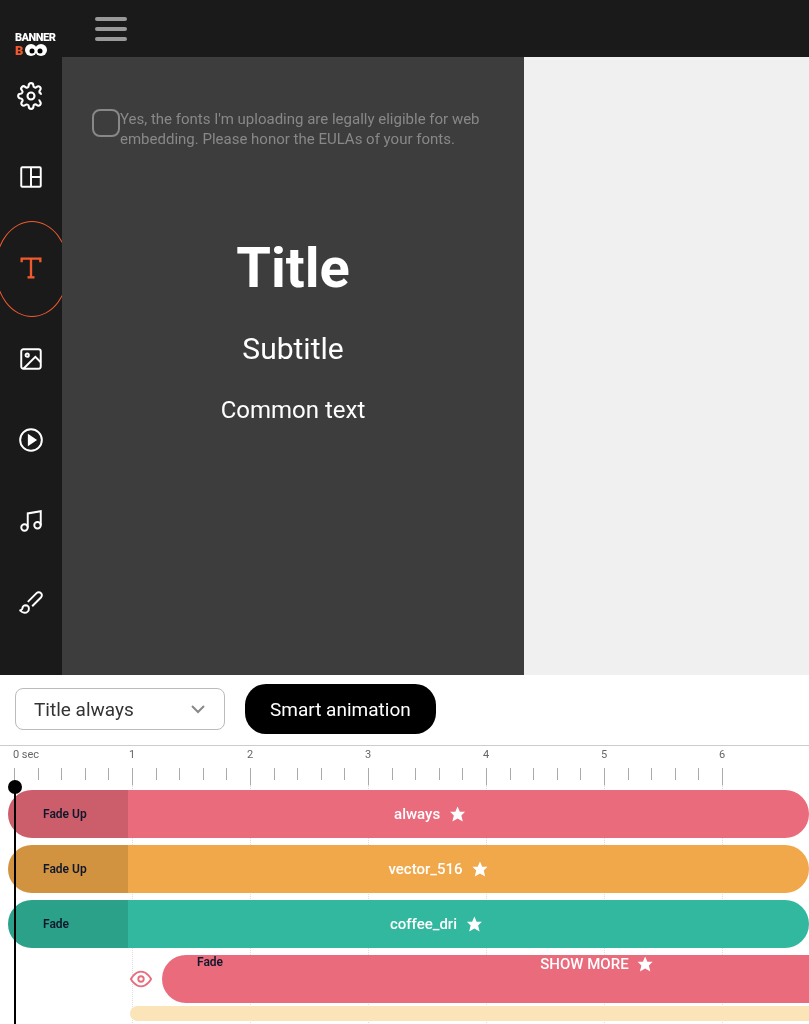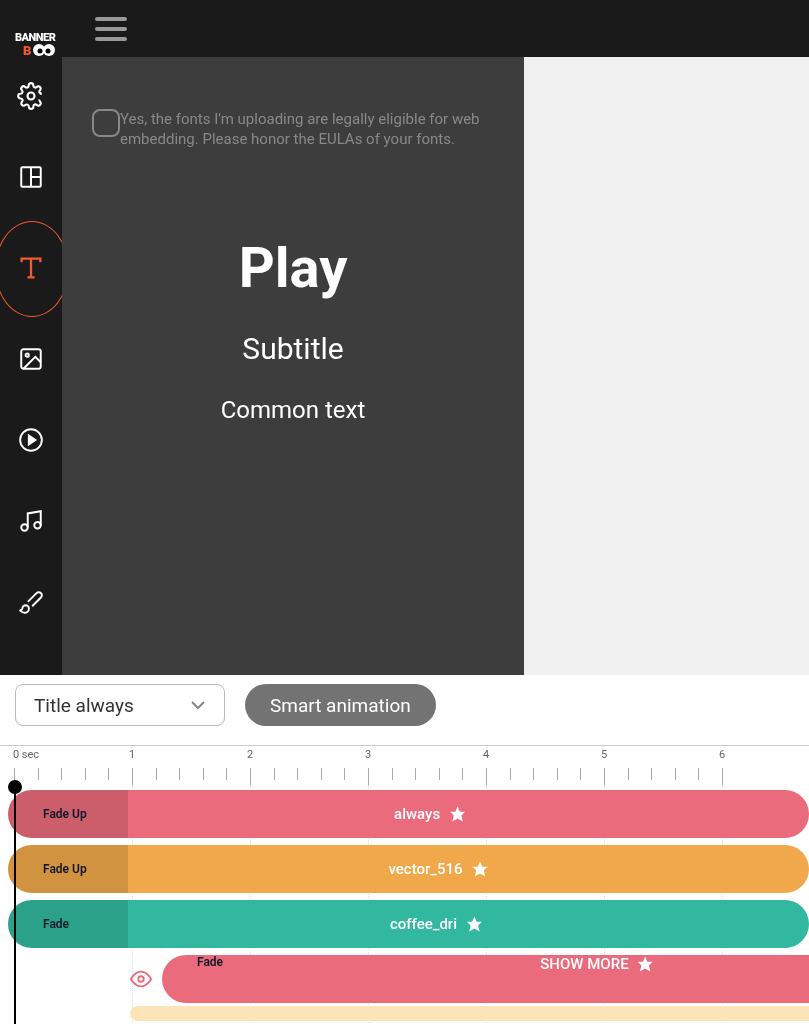--- a/index.html
+++ b/index.html
@@ -7,7 +7,7 @@
 
 
 .topbar { height: 57px; background: #1a1a1a; display: flex; align-items: center; padding: 0 15px; gap: 40px; }
-.logo { display: flex; flex-direction: column; align-items: flex-end; line-height: 1; margin-top: 32px; }
+.logo { display: flex; flex-direction: column; align-items: flex-start; line-height: 1; margin-top: 32px; }
 .logo-text { color: #fff; font-size: 11px; font-weight: 900; letter-spacing: -0.5px; }
 .logo-boo { display: flex; align-items: center; gap: 2px; }
 .logo-b { color: #f15a2e; font-size: 13px; font-weight: 900; }

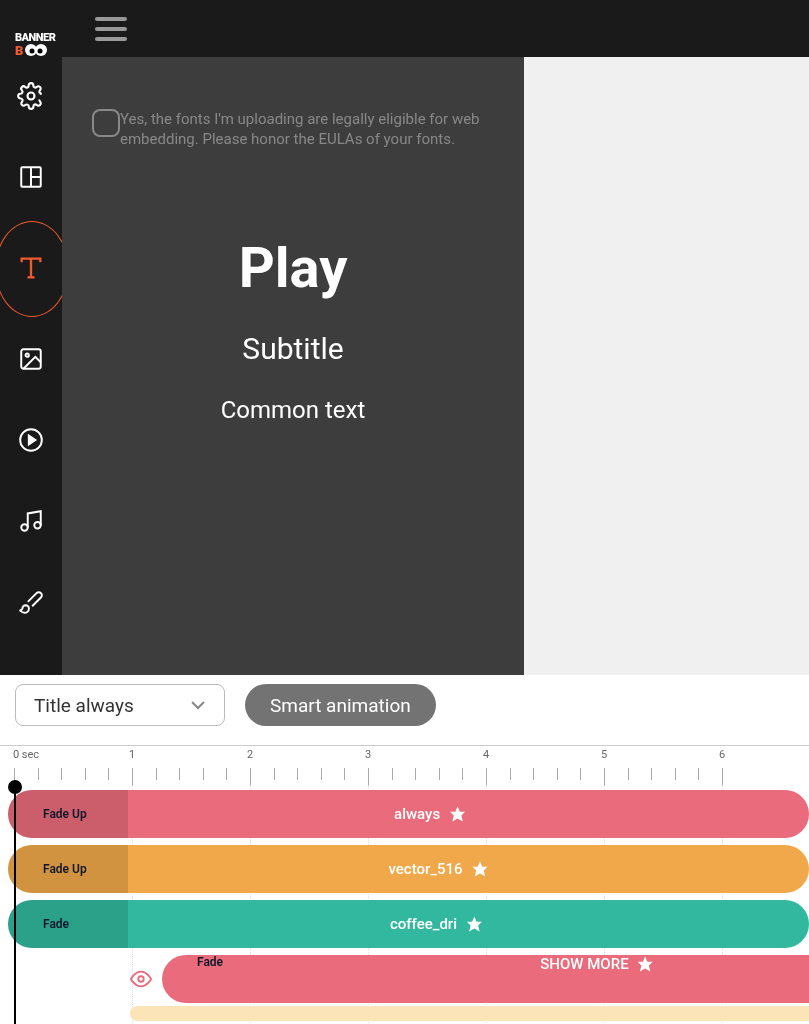--- a/index.html
+++ b/index.html
@@ -153,7 +153,7 @@
     <div class="consent-text">Yes, the fonts I'm uploading are legally eligible for web embedding. Please honor the EULAs of your fonts.</div>
   </div>
   <div class="text-samples">
-    <div class="title-sample">Play</div>
+    <div class="title-sample">Title</div>
     <div class="subtitle-sample">Subtitle</div>
     <div class="common-sample">Common text</div>
   </div>

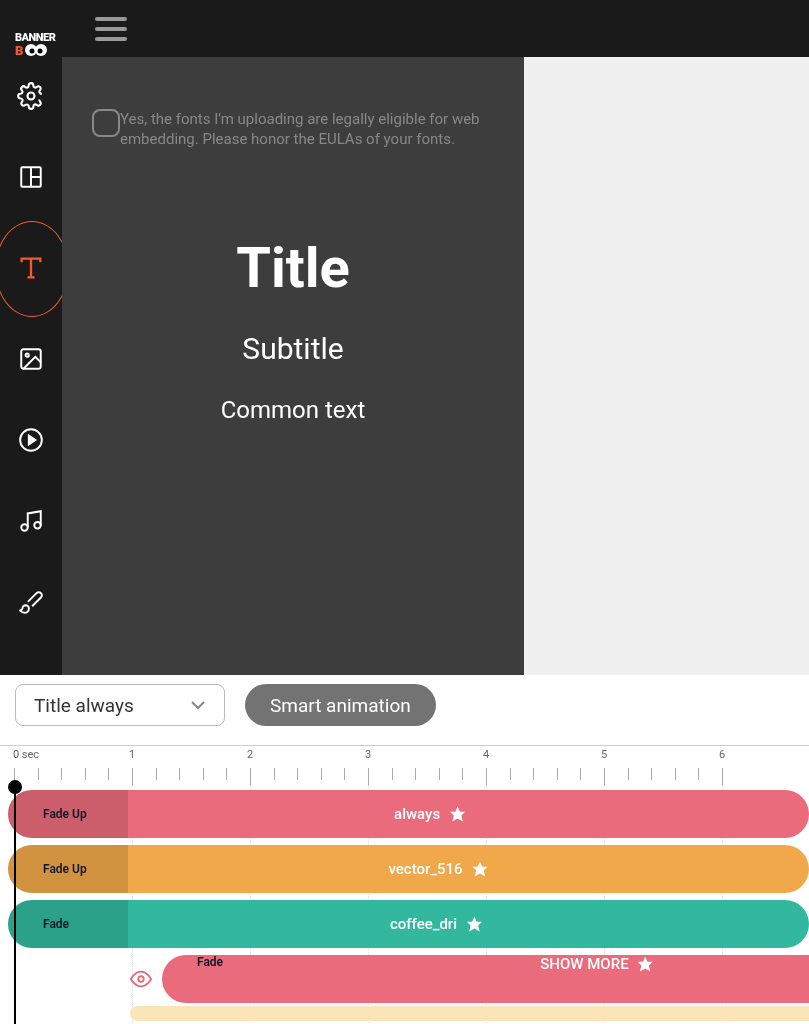--- a/index.html
+++ b/index.html
@@ -39,7 +39,7 @@
 
 .controls-row { position: absolute; left: 15px; top: 684px; display: flex; gap: 20px; align-items: center; }
 .play-select { width: 210px; height: 42px; border: 1px solid #bbb; border-radius: 8px; display: flex; align-items: center; justify-content: space-between; padding: 0 18px; font-size: 19px; color: #333; cursor: pointer; background: #fff; }
-.smart-btn { padding: 6px 25px; height: 42px; background: #737373; color: #fff; border-radius: 21px; display: flex; align-items: center; font-size: 19px; cursor: pointer; }
+.smart-btn { padding: 6px 25px; height: 50px; background: #000000; color: #fff; border-radius: 21px; display: flex; align-items: center; font-size: 19px; cursor: pointer; }
 
 
 .timeline { position: absolute; left: 0; top: 745px; width: 809px; }

